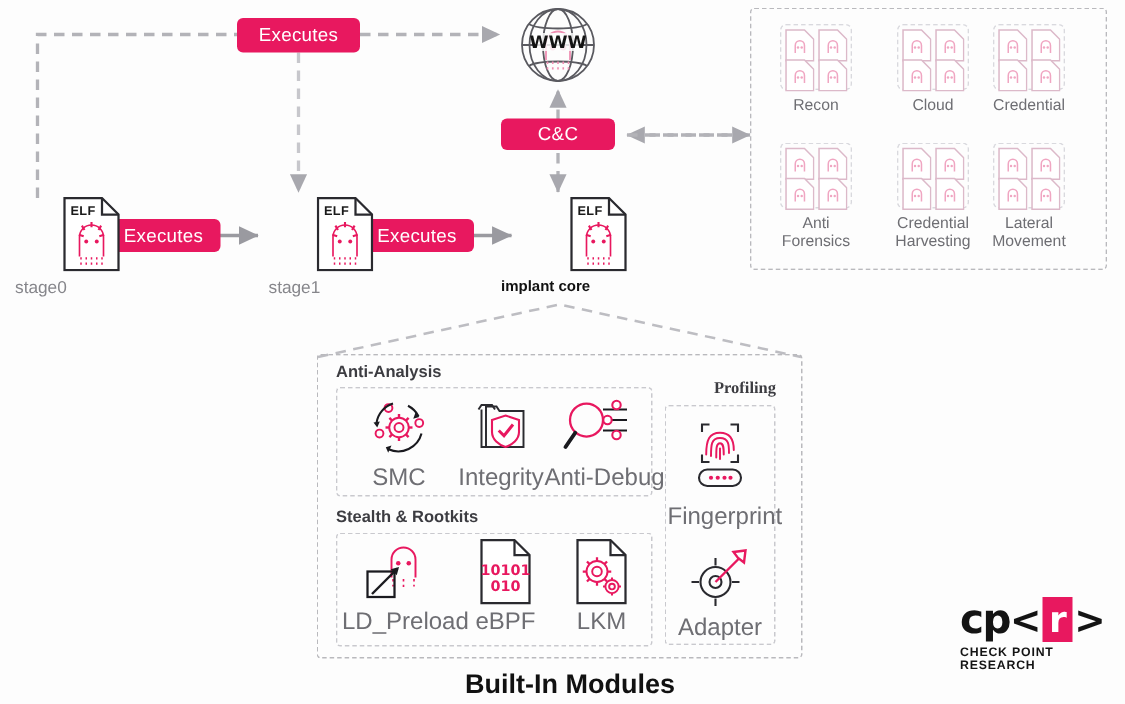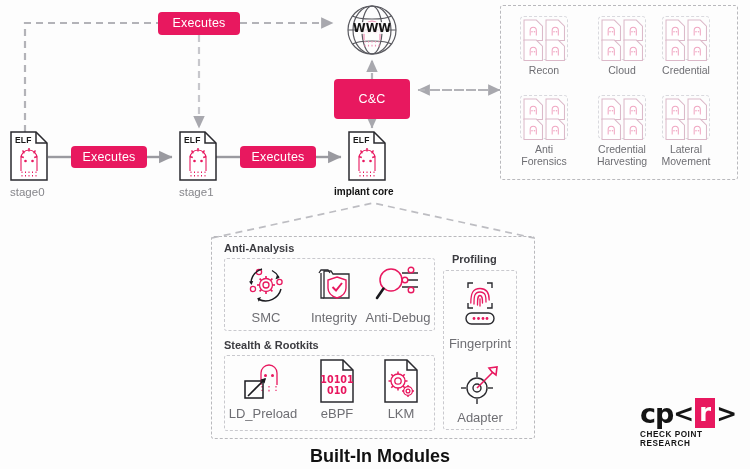--- a/index.html
+++ b/index.html
@@ -113,7 +113,7 @@
     <span>Executes</span>
   </div>
 
-  <div class="pill" style="left:334px;top:79px;width:76px;height:40px;">
+  <div class="pill" style="left:334px;top:79px;width:76px;height:21px;">
     <span>C&amp;C</span>
   </div>
 

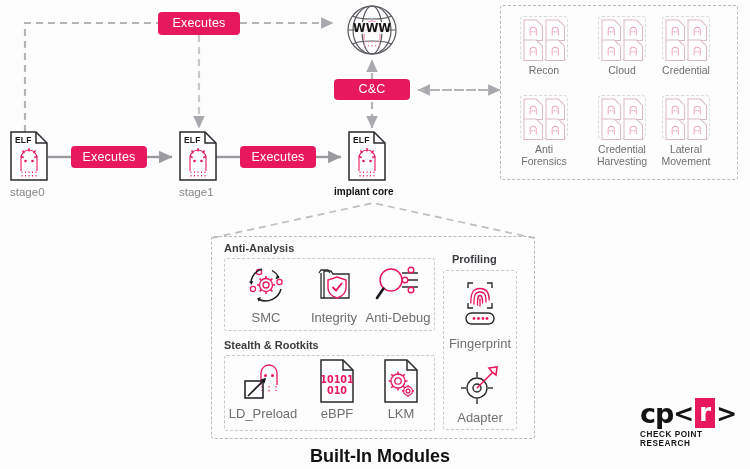--- a/index.html
+++ b/index.html
@@ -24,7 +24,7 @@
   .cap.bold{color:#111;font-weight:bold;font-size:10px;}
 
   
-  .elfnode{position:absolute;width:42px;height:50px;}
+  .elfnode{position:absolute;width:42px;height:50px;margin-left:32px;}
   .elftag{position:absolute;left:5px;top:4px;font-size:8.5px;font-weight:bold;color:#1a1a1a;letter-spacing:.2px;}
 
   

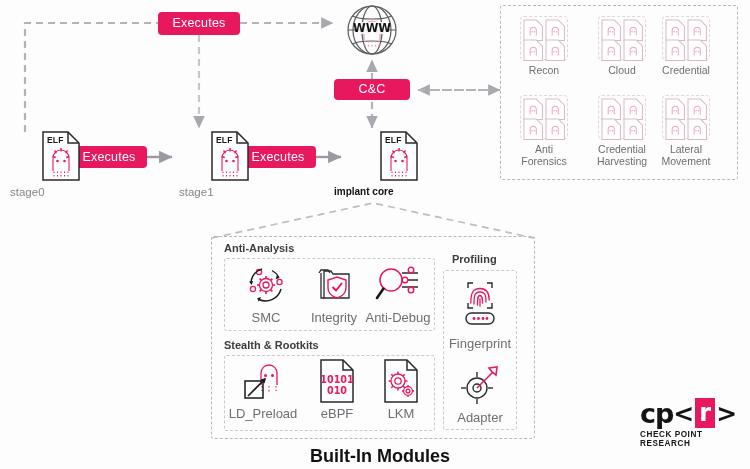--- a/index.html
+++ b/index.html
@@ -562,7 +562,7 @@
     <div class="blabel">LKM</div>
   </div>
 
-  <div class="grouphead" style="left:452px;top:253px;">Profiling</div>
+  <div class="grouphead" style="left:476px;top:253px;font-family:Liberation Serif, serif;">Profiling</div>
   <div class="dpanel light" style="left:443px;top:270px;width:74px;height:160px;"></div>
 
   <div class="bitem" style="left:445px;top:274px;">

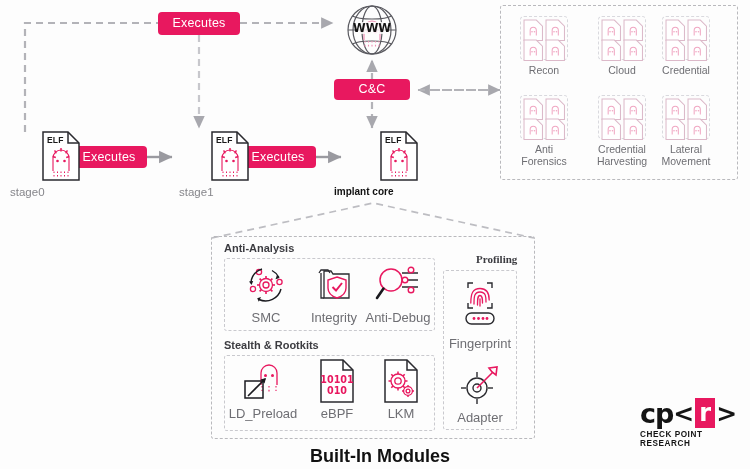--- a/index.html
+++ b/index.html
@@ -47,7 +47,7 @@
   
   .bitem{position:absolute;width:70px;text-align:center;}
   .bicon{height:46px;display:flex;align-items:center;justify-content:center;}
-  .blabel{font-size:13px;color:#6e6e73;margin-top:2px;white-space:nowrap;}
+  .blabel{font-size:16px;color:#6e6e73;margin-top:2px;white-space:nowrap;}
 
   .grouphead{position:absolute;font-size:11px;font-weight:bold;color:#3c3c41;white-space:nowrap;}
 

